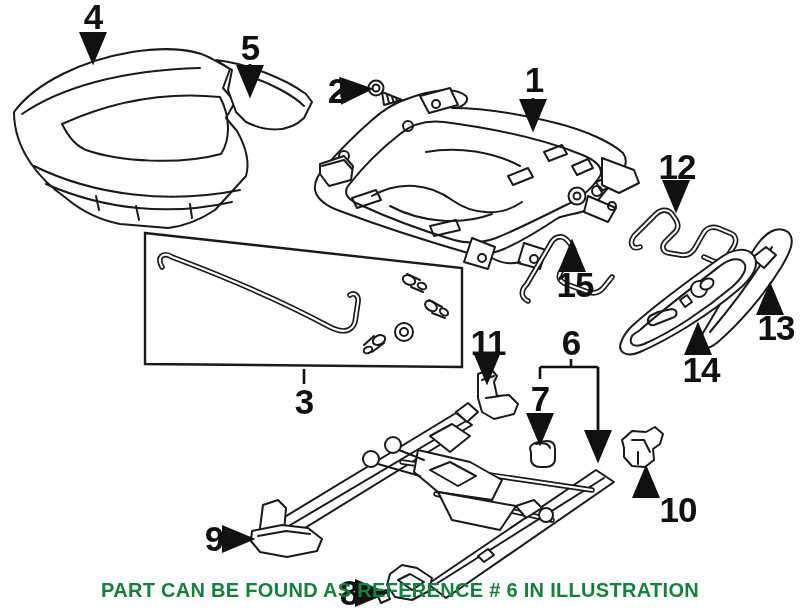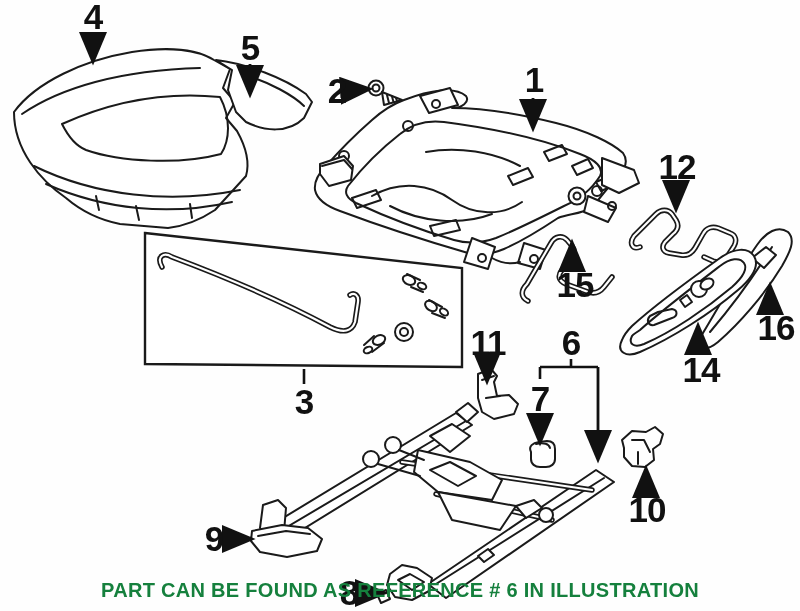--- a/index.html
+++ b/index.html
@@ -216,7 +216,7 @@
   <div class="num" style="left:677px;top:166px">12</div>
   <div class="num" style="left:575px;top:284px">15</div>
   <div class="num" style="left:701px;top:369px">14</div>
-  <div class="num" style="left:776px;top:327px">16</div>
+  <div class="num" style="left:776px;top:327px">13</div>
   <div class="num" style="left:304px;top:401px">3</div>
   <div class="num" style="left:488px;top:342px">11</div>
   <div class="num" style="left:571px;top:342px">6</div>

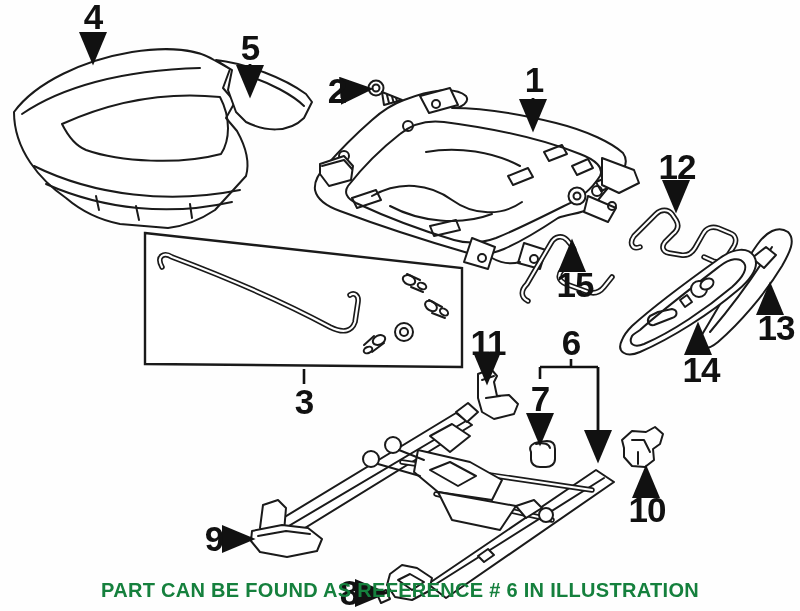--- a/index.html
+++ b/index.html
@@ -221,7 +221,7 @@
   <div class="num" style="left:488px;top:342px">11</div>
   <div class="num" style="left:571px;top:342px">6</div>
   <div class="num" style="left:540px;top:398px">7</div>
-  <div class="num" style="left:647px;top:509px">10</div>
+  <div class="num" style="left:678px;top:509px">10</div>
   <div class="num" style="left:214px;top:538px">9</div>
   <div class="num" style="left:349px;top:592px">8</div>
 

